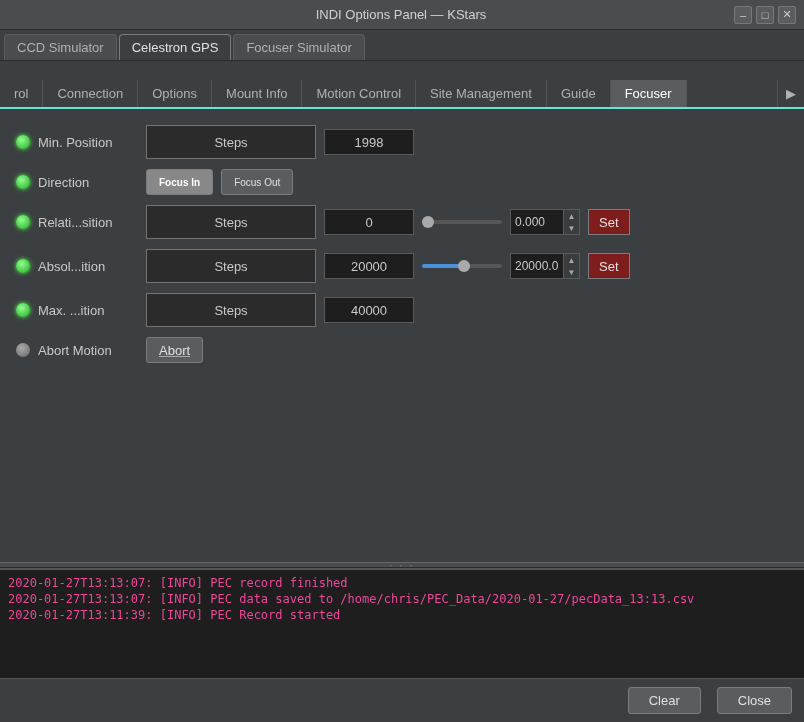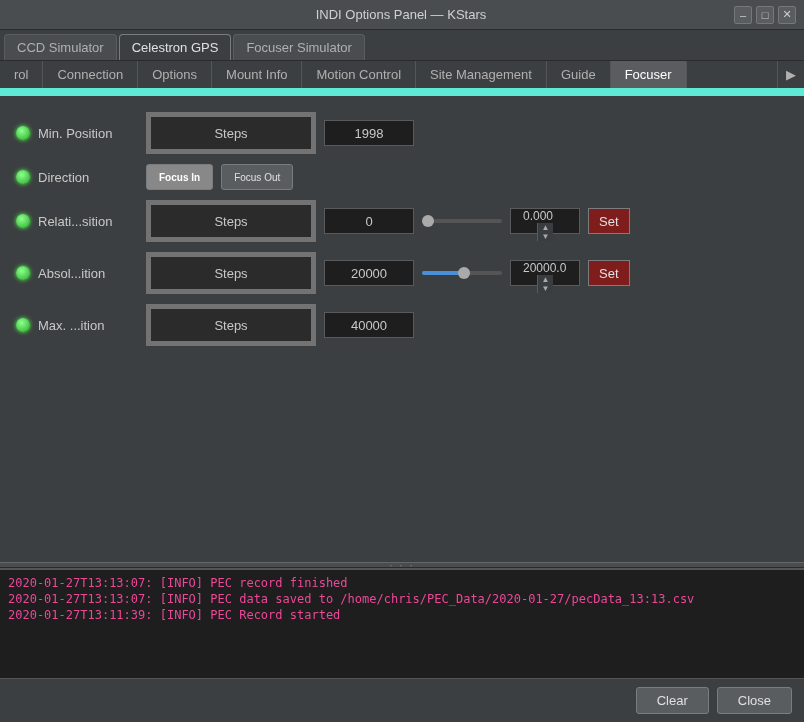--- a/index.html
+++ b/index.html
@@ -76,8 +76,9 @@
       background: #3c3f41;
       display: flex;
       align-items: center;
-      border-bottom: 8px solid #5eead4;
+      border-bottom: 2px solid #5eead4;
       overflow: hidden;
+      margin-top: 19px;
     }
     .panel-tab {
       color: #b0b0b0;

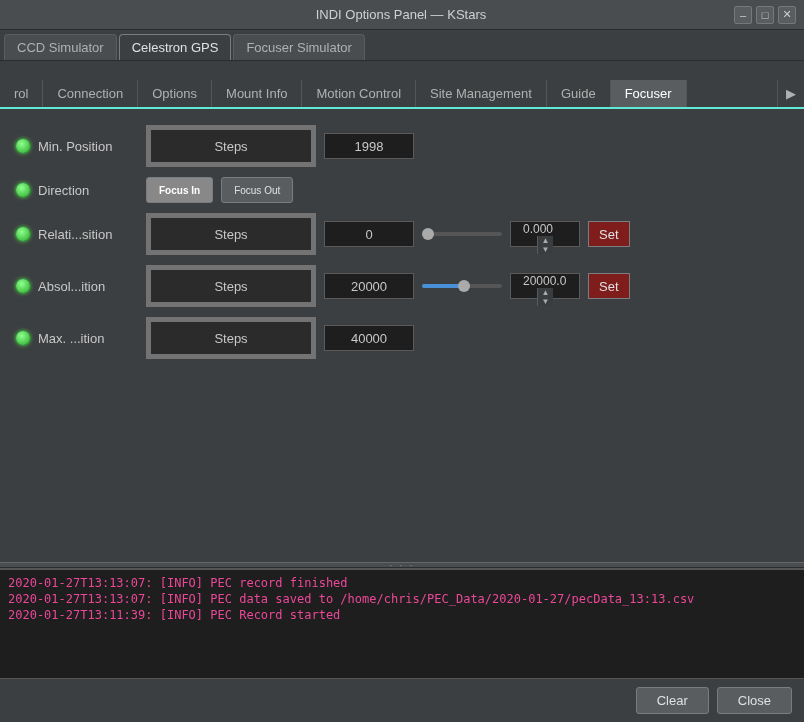--- a/index.html
+++ b/index.html
@@ -139,10 +139,10 @@
 
     .steps-box {
       background: #2b2b2b;
-      border: 5px solid #737373;
+      border: 1px solid #737373;
       color: #c8c8c8;
       width: 170px;
-      height: 42px;
+      height: 34px;
       display: flex;
       align-items: center;
       justify-content: center;

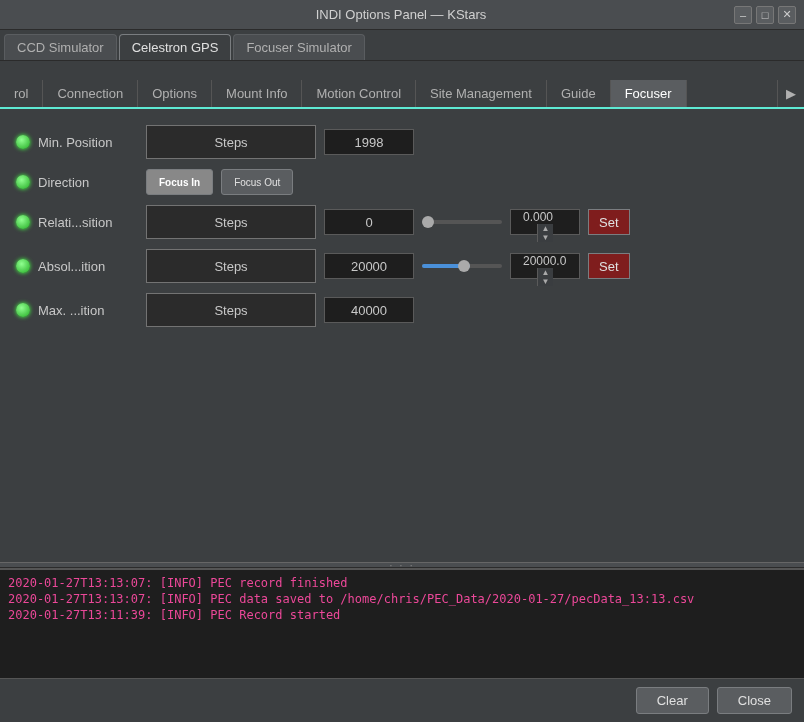--- a/index.html
+++ b/index.html
@@ -221,7 +221,6 @@
       display: flex;
       align-items: center;
       position: relative;
-      flex-direction: column;
     }
     .spinbox input {
       background: transparent;

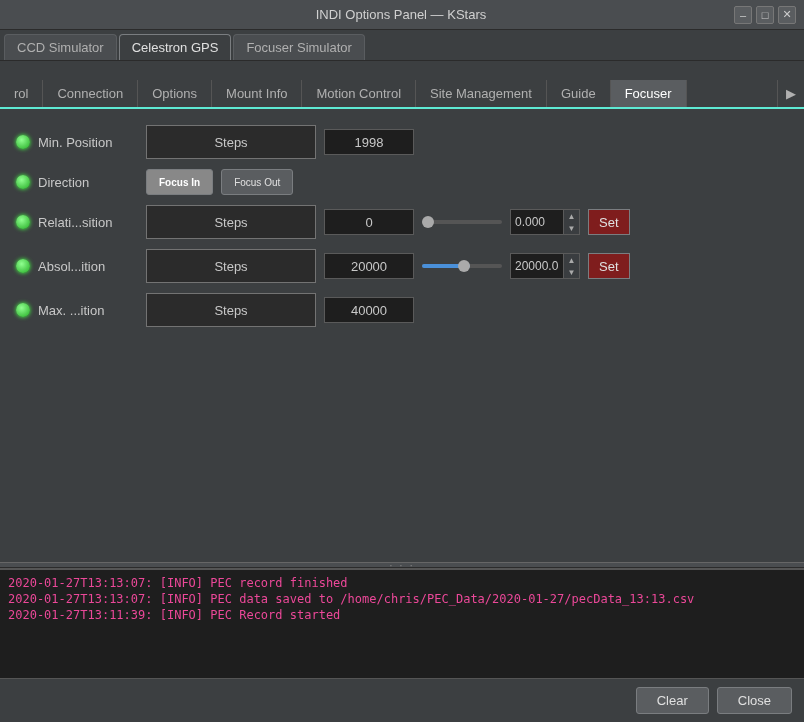--- a/index.html
+++ b/index.html
@@ -443,6 +443,11 @@
           <div class="value-box">40000</div>
         </div>
 
+        <div class="control-row">
+          <div class="led gray"></div>
+          <div class="row-label">Abort Motion</div>
+          <button class="abort-btn">Abort</button>
+        </div>
 
       </div>
     </div>

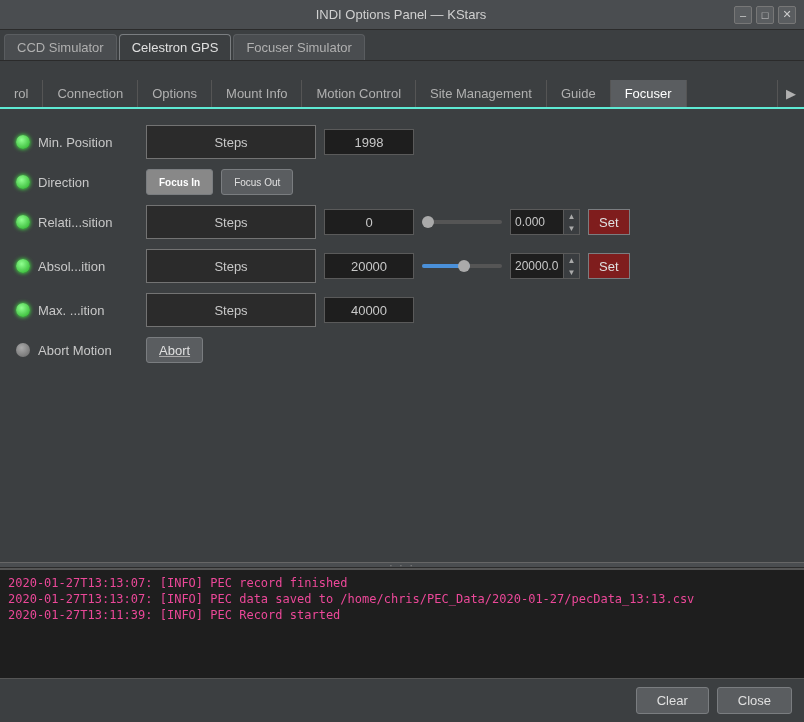--- a/index.html
+++ b/index.html
@@ -297,7 +297,7 @@
       display: flex;
       justify-content: flex-end;
       padding: 8px 12px;
-      gap: 8px;
+      gap: 16px;
       border-top: 1px solid #555;
     }
     .bottom-btn {

